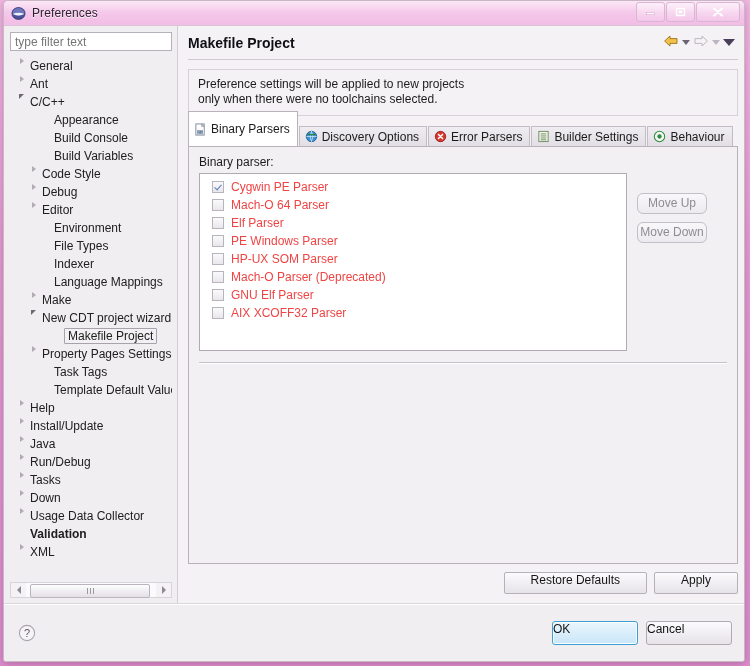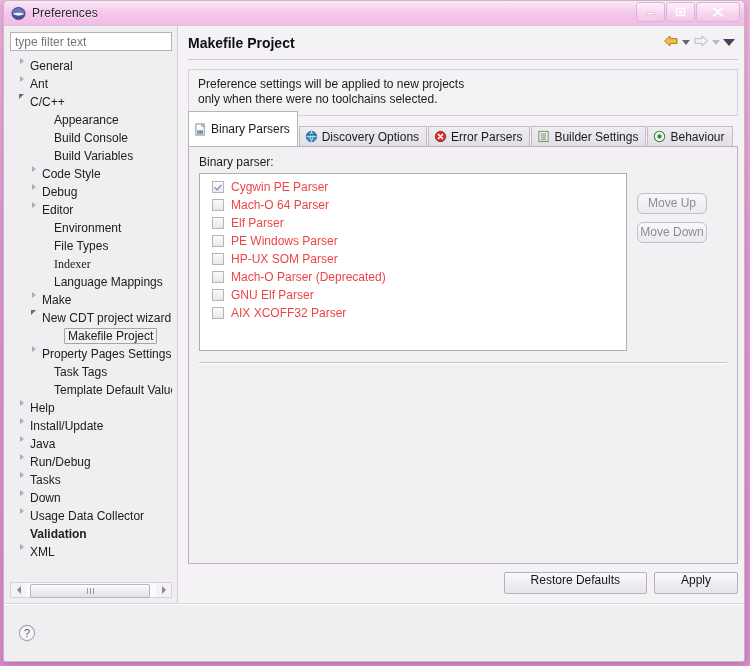--- a/index.html
+++ b/index.html
@@ -505,7 +505,7 @@
             <span class="tw"></span>
             <span class="tree-label">File Types</span>
           </div>
-          <div class="tree-row" style="padding-left: 29px; font-family: Liberation Serif, serif;">
+          <div class="tree-row" style="padding-left: 29px;">
             <span class="tw"></span>
             <span class="tree-label">Indexer</span>
           </div>

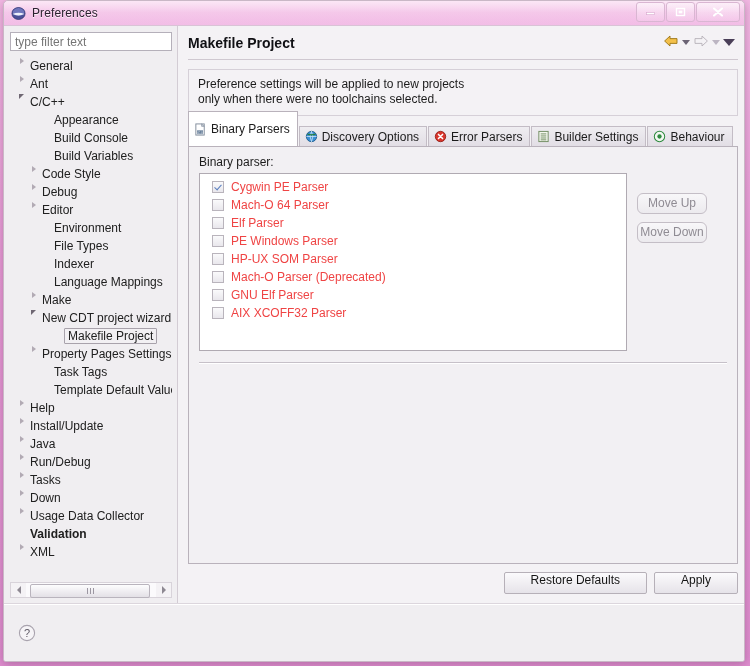--- a/index.html
+++ b/index.html
@@ -746,6 +746,10 @@
       </svg>
     </span>
     <div id="footer-spacer"></div>
+    <div id="footer-buttons">
+      <div class="fbtn default">OK</div>
+      <div class="fbtn">Cancel</div>
+    </div>
   </div>
 </div>
 

